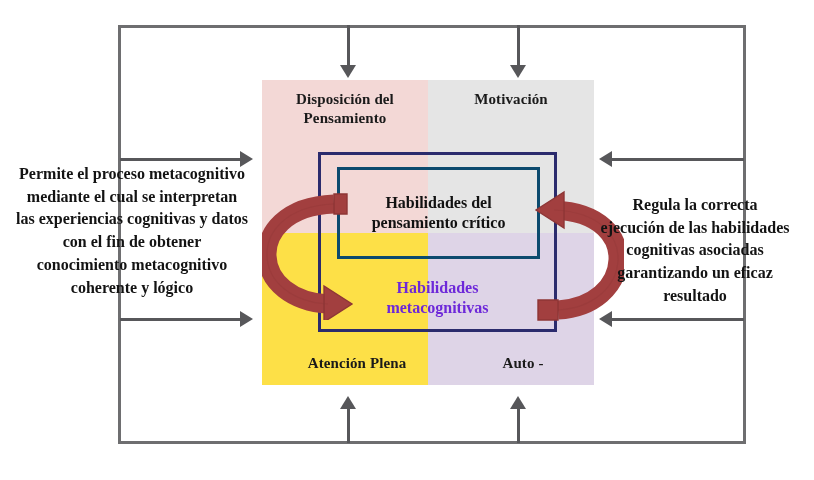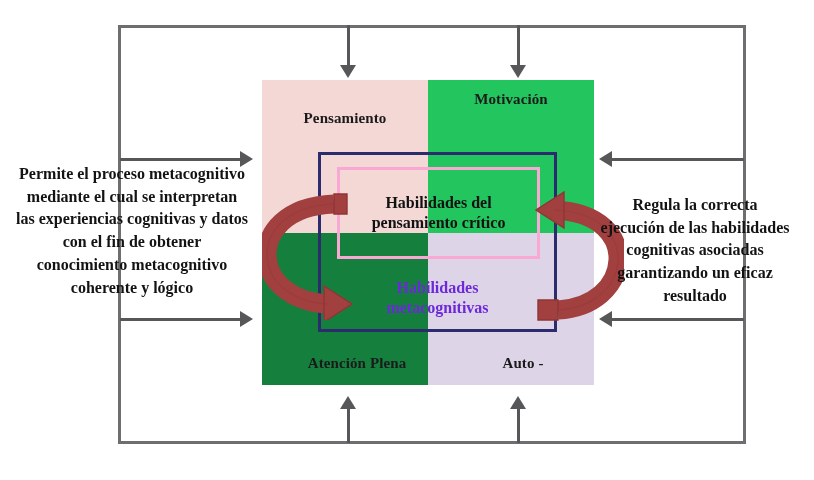--- a/index.html
+++ b/index.html
@@ -181,7 +181,7 @@
   <div class="panel">
     <div class="quad q-tl">
       <div class="quad-label">
-        <br>
+        <span>Disposición del</span><br>
         <span>Pensamiento</span>
       </div>
     </div>

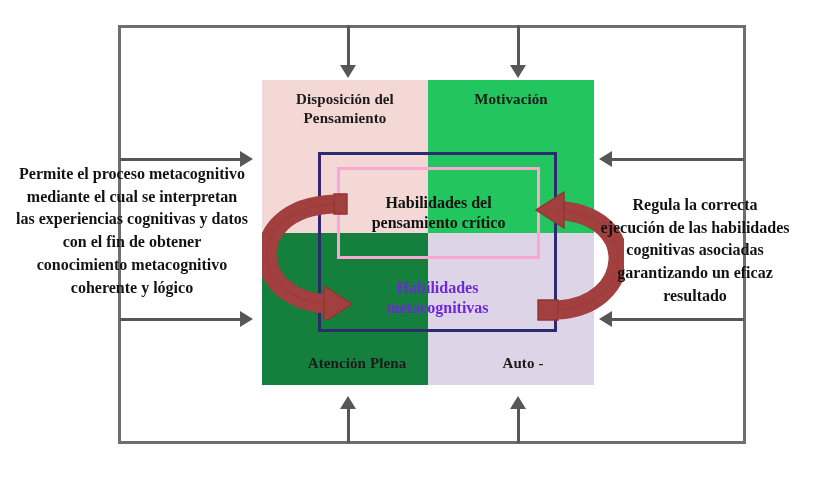--- a/index.html
+++ b/index.html
@@ -70,7 +70,7 @@
   }
   .quad { position: relative; }
   .q-tl { background: #f3d8d6; }
-  .q-tr { background: #22c55e; }
+  .q-tr { background: #e5e5e5; }
   .q-bl { background: #15803d; }
   .q-br { background: #ded4e7; }
 

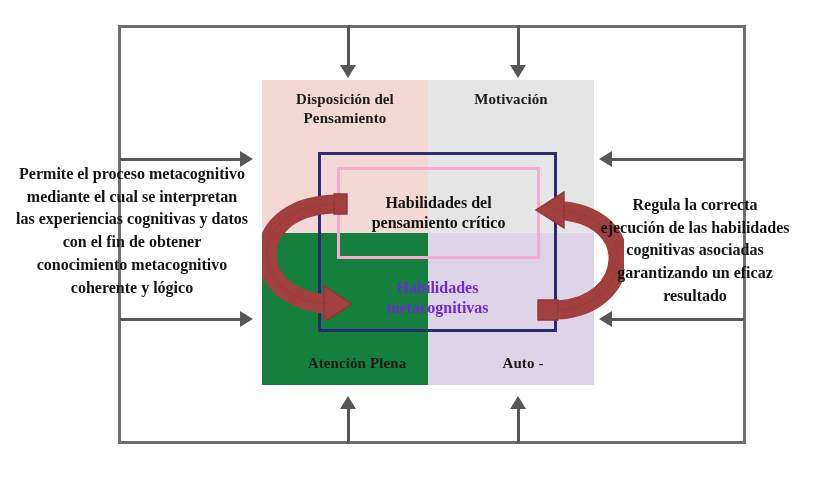--- a/index.html
+++ b/index.html
@@ -104,7 +104,7 @@
     top: 167px;
     width: 203px;
     height: 92px;
-    border: 3px solid #f9a8d4;
+    border: 3px solid #0c4a6e;
     box-sizing: border-box;
     display: flex;
     align-items: center;

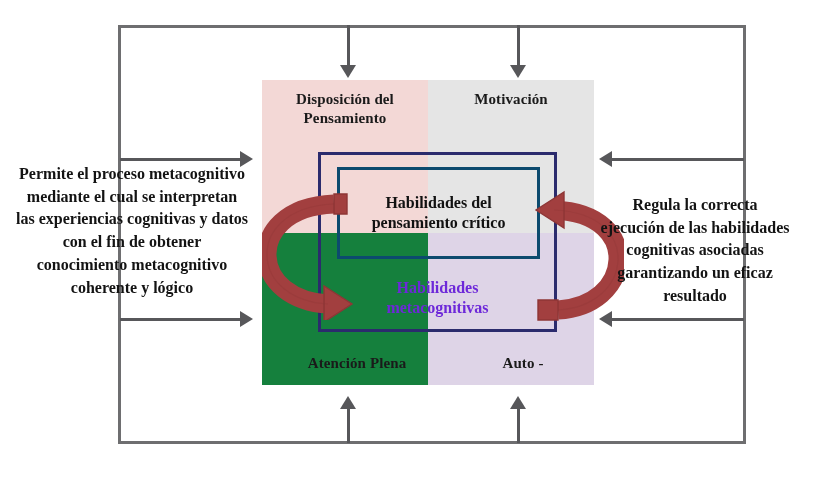--- a/index.html
+++ b/index.html
@@ -71,7 +71,7 @@
   .quad { position: relative; }
   .q-tl { background: #f3d8d6; }
   .q-tr { background: #e5e5e5; }
-  .q-bl { background: #15803d; }
+  .q-bl { background: #fde047; }
   .q-br { background: #ded4e7; }
 
   .quad-label {

